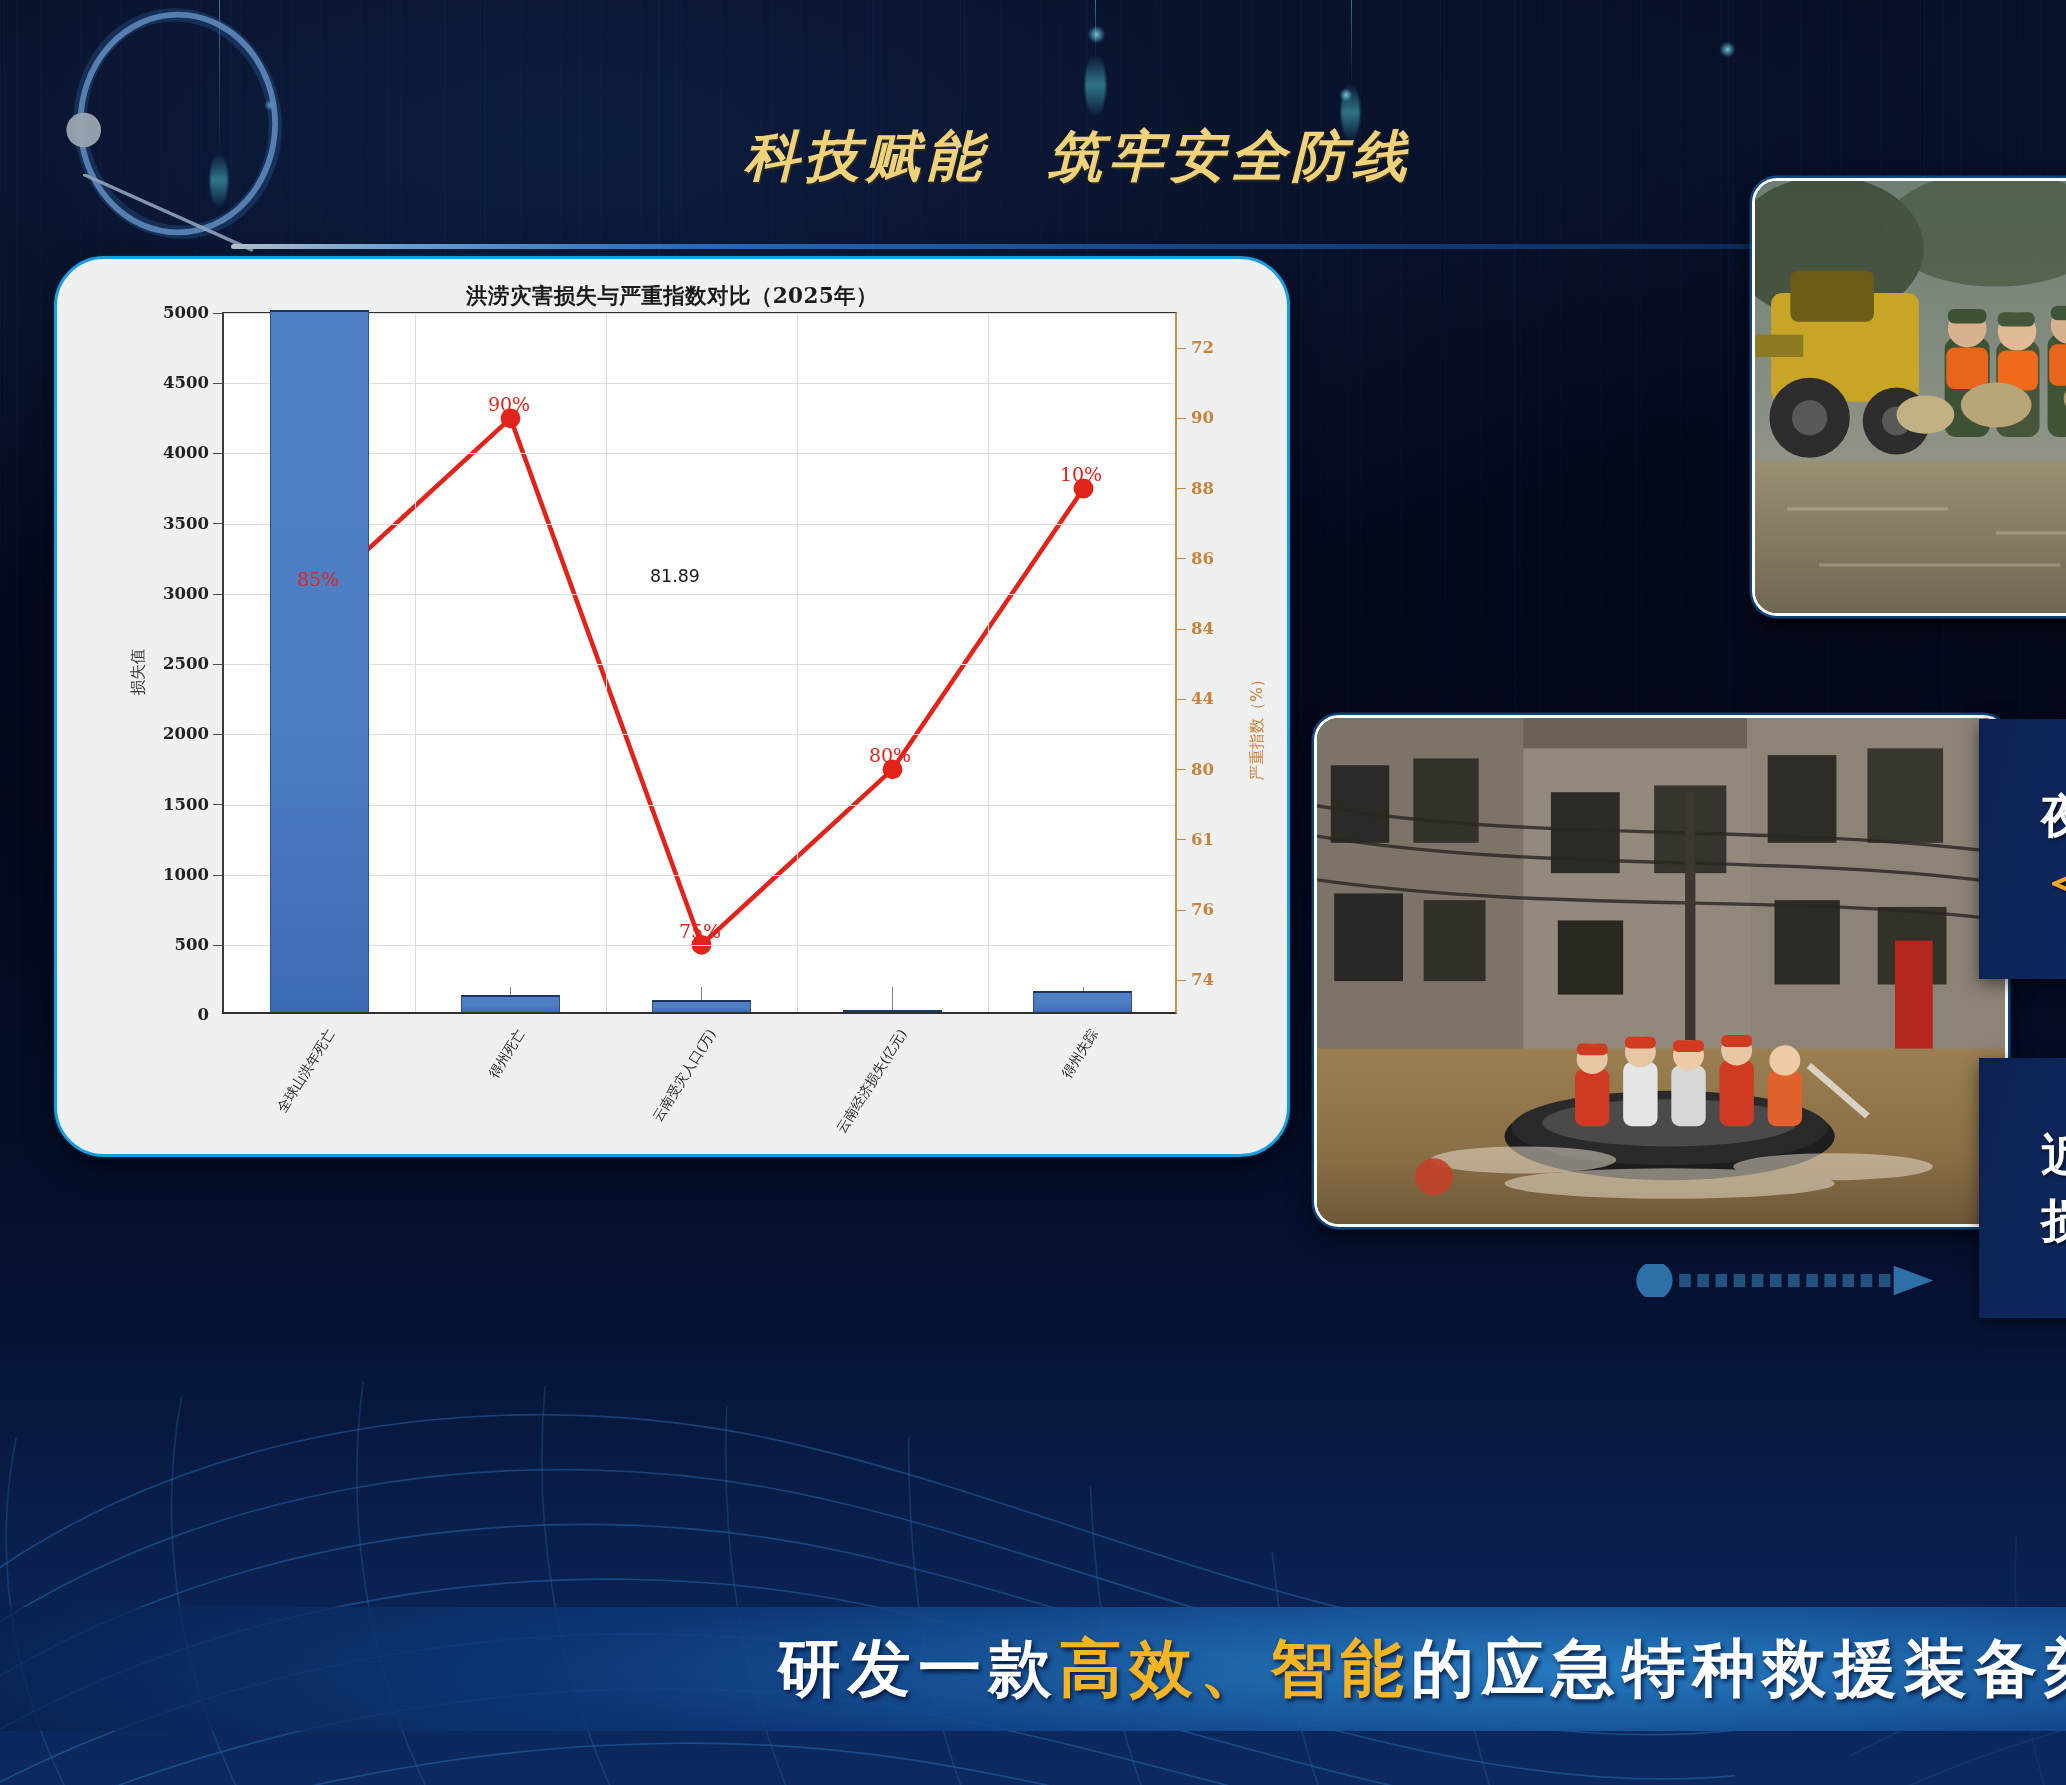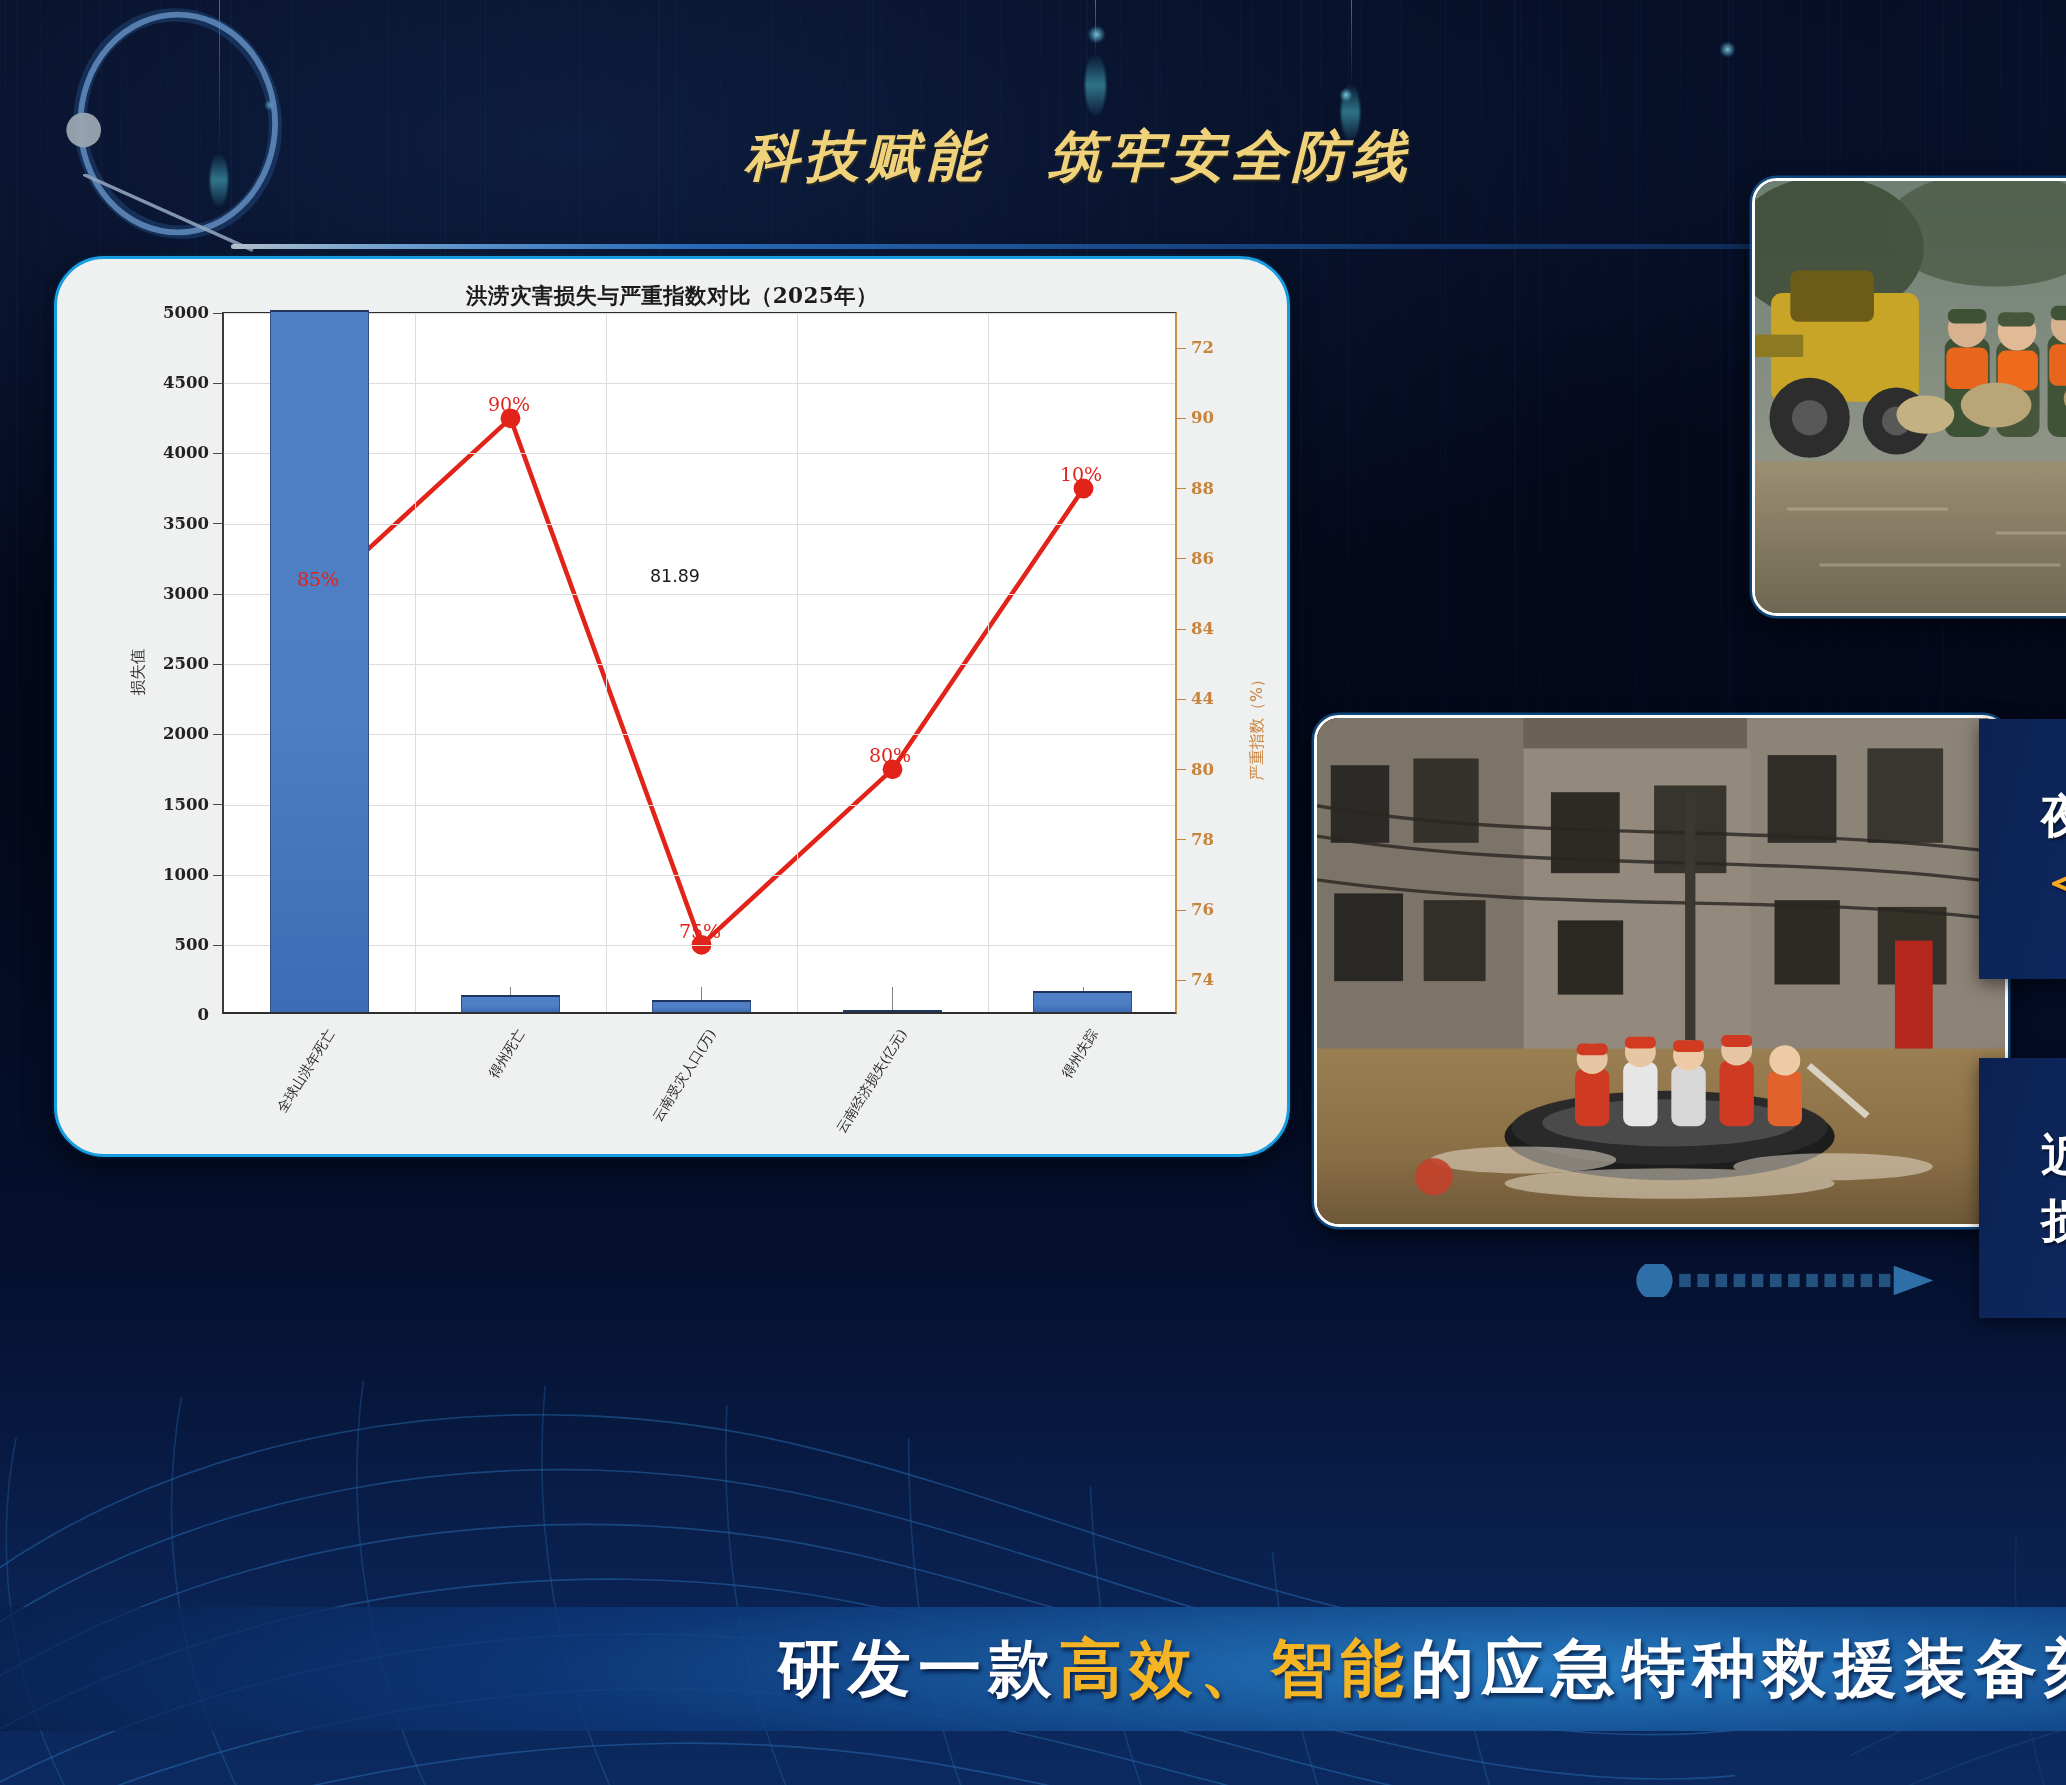--- a/index.html
+++ b/index.html
@@ -319,7 +319,7 @@
       <div class="ytick-l" style="top: 53px; right: 1078px;">5000</div>
       <div class="ytick-r" style="top: 720px; left: 1134px;">74</div>
       <div class="ytick-r" style="top: 650px; left: 1134px;">76</div>
-      <div class="ytick-r" style="top: 580px; left: 1134px;">78</div>
+      <div class="ytick-r" style="top: 580px; left: 1134px;">61</div>
       <div class="ytick-r" style="top: 510px; left: 1134px;">80</div>
       <div class="ytick-r" style="top: 439px; left: 1134px;">44</div>
       <div class="ytick-r" style="top: 369px; left: 1134px;">84</div>

